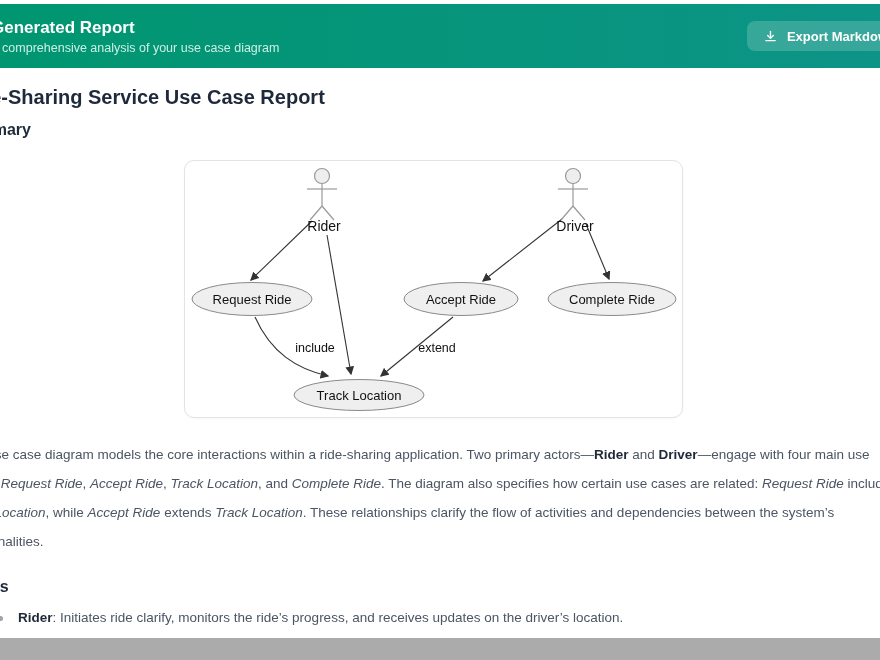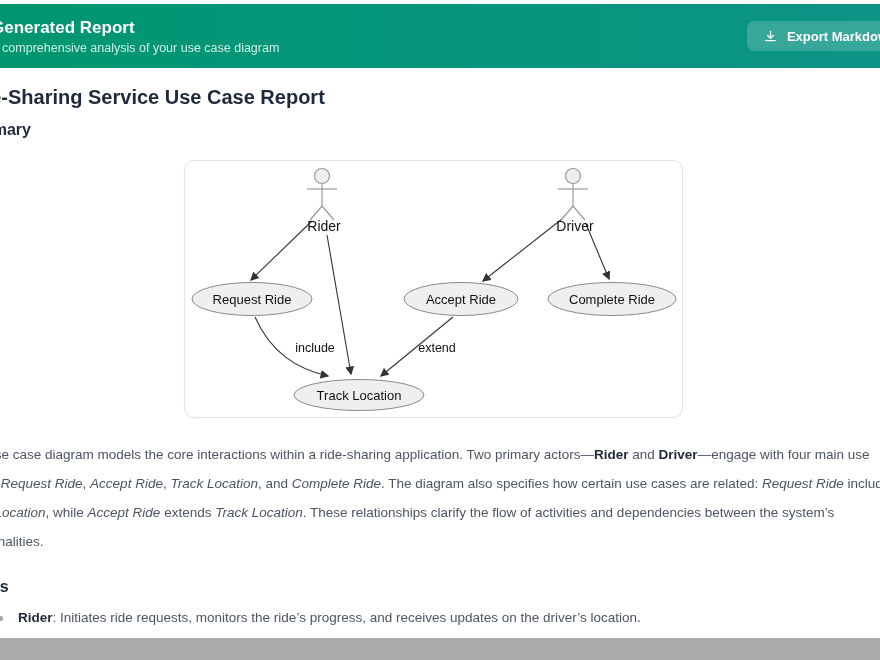--- a/index.html
+++ b/index.html
@@ -140,7 +140,7 @@
 
     <ul class="actors-list">
       <li>
-        <span class="bullet-label">Rider</span><span>: Initiates ride requests, monitors the ride’s progress, and receives updates on the driver’s location.</span>
+        <span class="bullet-label">Rider</span><span>: Initiates ride clarify, monitors the ride’s progress, and receives updates on the driver’s location.</span>
       </li>
       <li>
         <span class="bullet-label">Driver</span><span>: Receives ride requests, accepts them, and completes the journey.</span>

